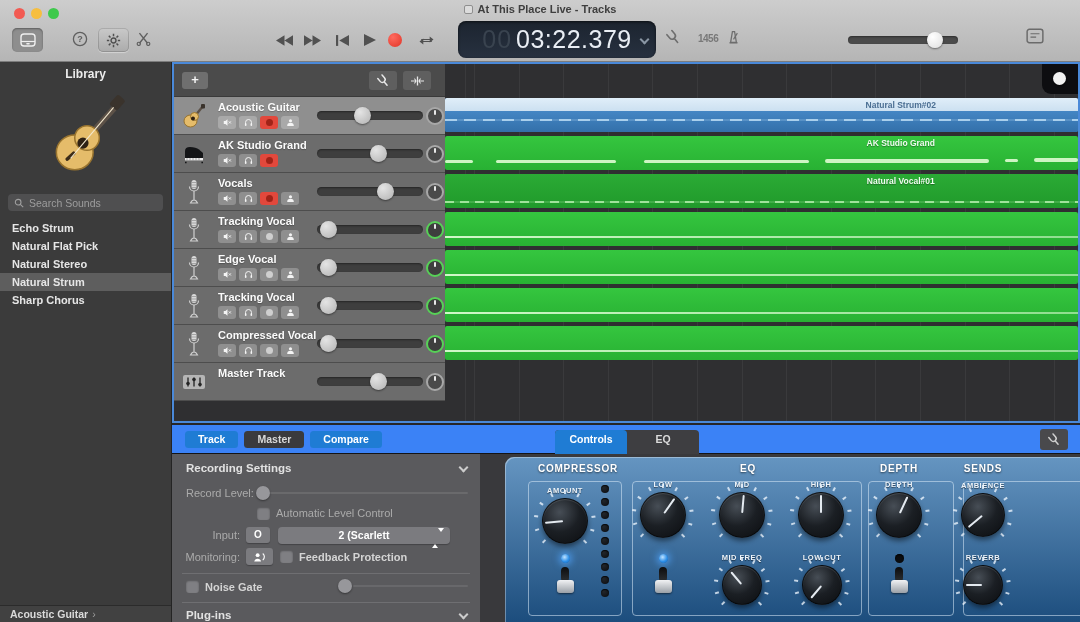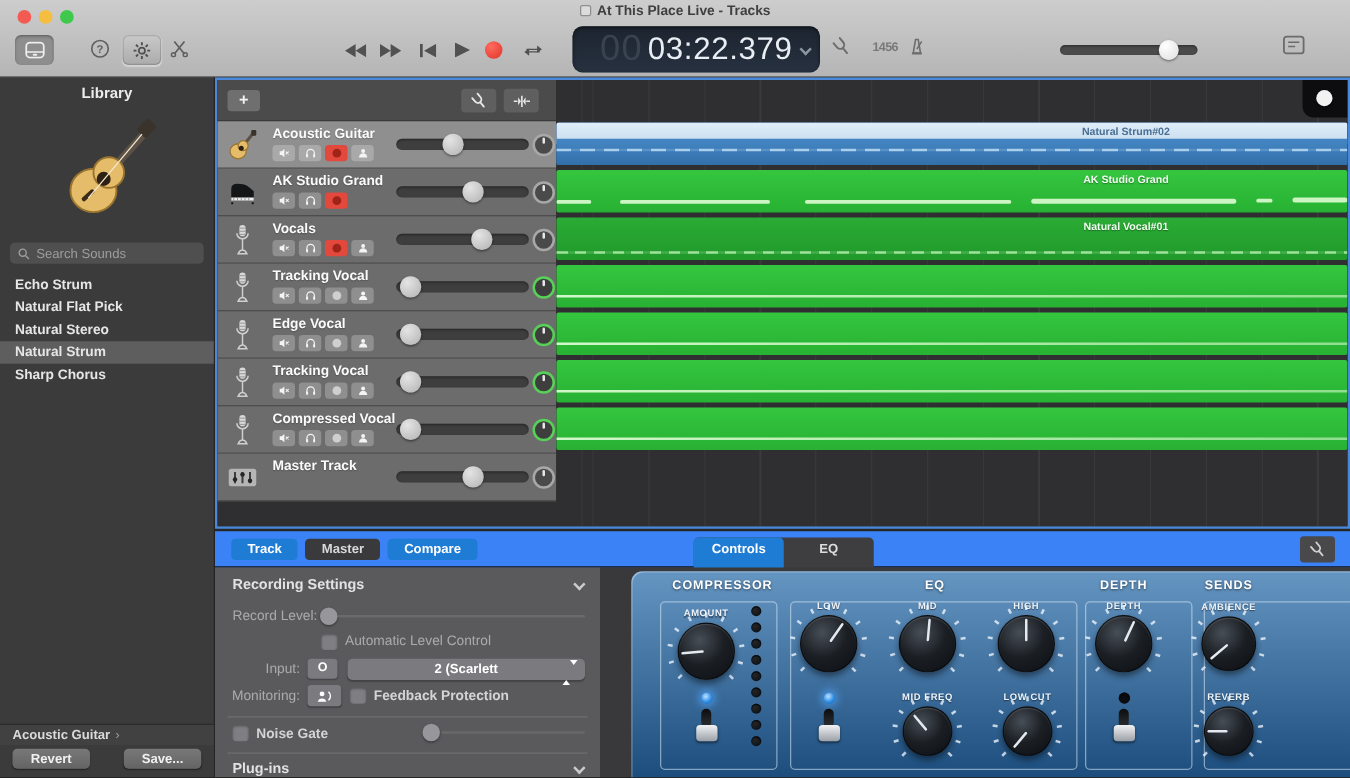--- a/index.html
+++ b/index.html
@@ -21,7 +21,7 @@
   #record-btn{position:absolute;top:33px;left:388px;width:14px;height:14px;border-radius:50%;background:radial-gradient(circle at 35% 30%,#ff6a5e,#e03427);}
   #lcd{position:absolute;left:458px;top:21px;width:198px;height:37px;border-radius:8px;
     background:linear-gradient(#1c242f,#273140);box-shadow:inset 0 1px 3px rgba(0,0,0,.6);display:flex;align-items:center;justify-content:center;}
-  #lcd .hrs{color:#39434f;font-size:29px;letter-spacing:1px;margin-right:4px;}
+  #lcd .hrs{color:#39434f;font-size:25px;letter-spacing:1px;margin-right:4px;}
   #lcd .tm{color:#e9eef4;font-size:25px;letter-spacing:.5px;}
   #lcd-chev{position:absolute;right:8px;top:15px;width:7px;height:7px;border-right:2px solid #8a96a4;border-bottom:2px solid #8a96a4;transform:rotate(45deg);}
   #count-in{position:absolute;left:698px;top:33px;font-size:10px;font-weight:bold;color:#787878;letter-spacing:-.5px;}

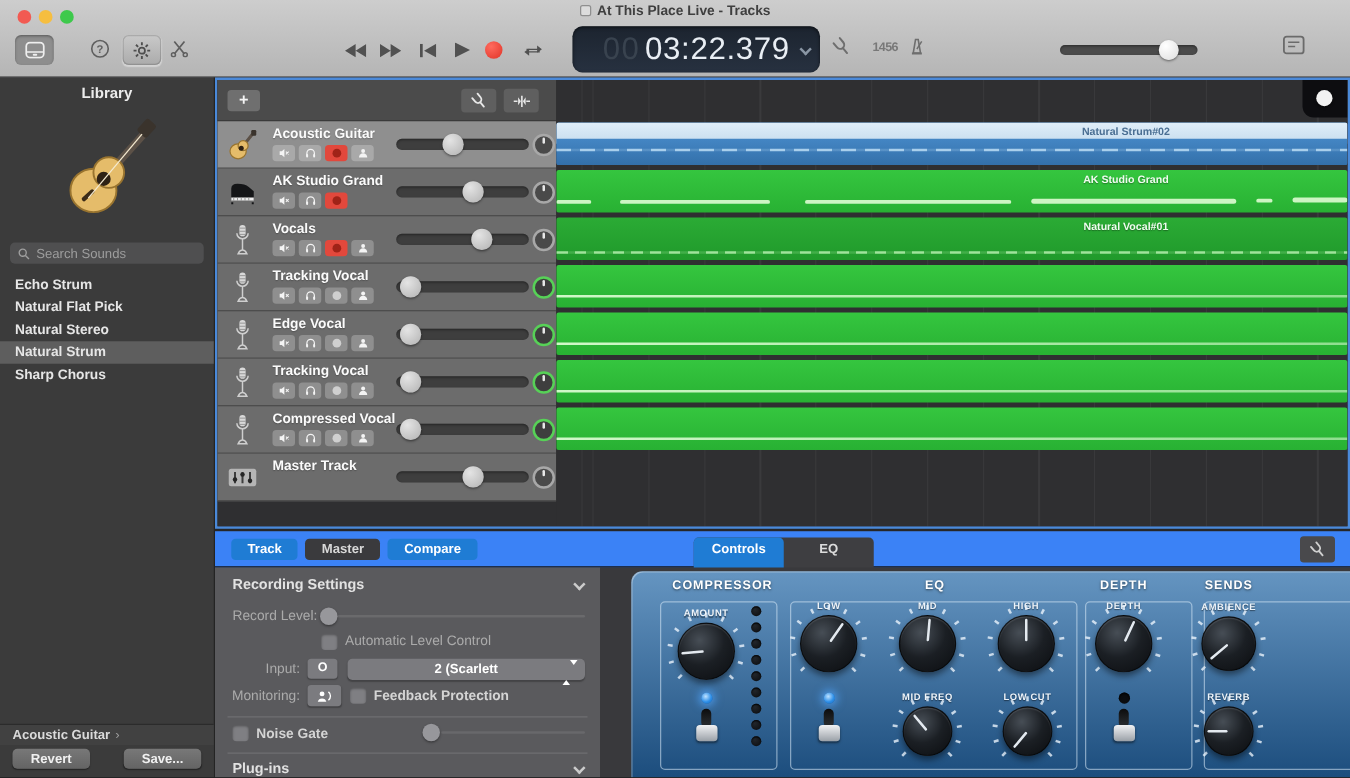--- a/index.html
+++ b/index.html
@@ -668,7 +668,7 @@
 
       <div class="ins-abs ins-lbl" style="left:8px;top:75px;width:60px;text-align:right">Input:</div>
       <div class="ins-abs obtn" style="left:74px;top:73px;width:24px;height:16px;font-size:10px;font-weight:bold;text-align:center;line-height:16px">O</div>
-      <div class="ins-abs dd" style="left:106px;top:73px;width:190px;height:17px;line-height:17px">
+      <div class="ins-abs dd" style="left:106px;top:73px;width:172px;height:17px;line-height:17px">
         <span>2  (Scarlett</span>
         <span class="dd-arr"><span class="up"></span><span class="dn"></span></span>
       </div>

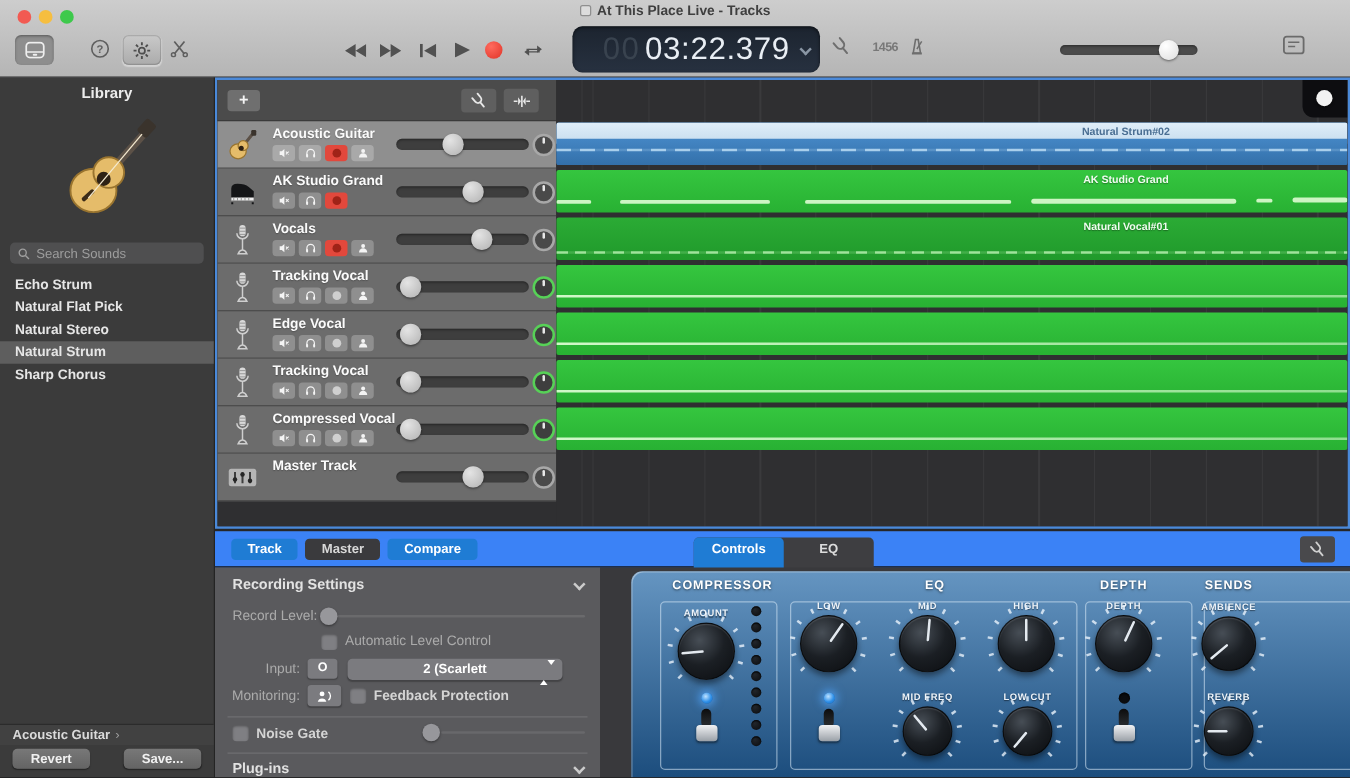--- a/index.html
+++ b/index.html
@@ -271,10 +271,6 @@
       </div>
     <div id="lib-footer">
       <div id="lib-crumb"><span>Acoustic Guitar</span><span class="cv">›</span></div>
-      <div id="lib-btns">
-        <div class="lib-btn">Revert</div>
-        <div class="lib-btn">Save...</div>
-      </div>
     </div>
   </aside>
 

